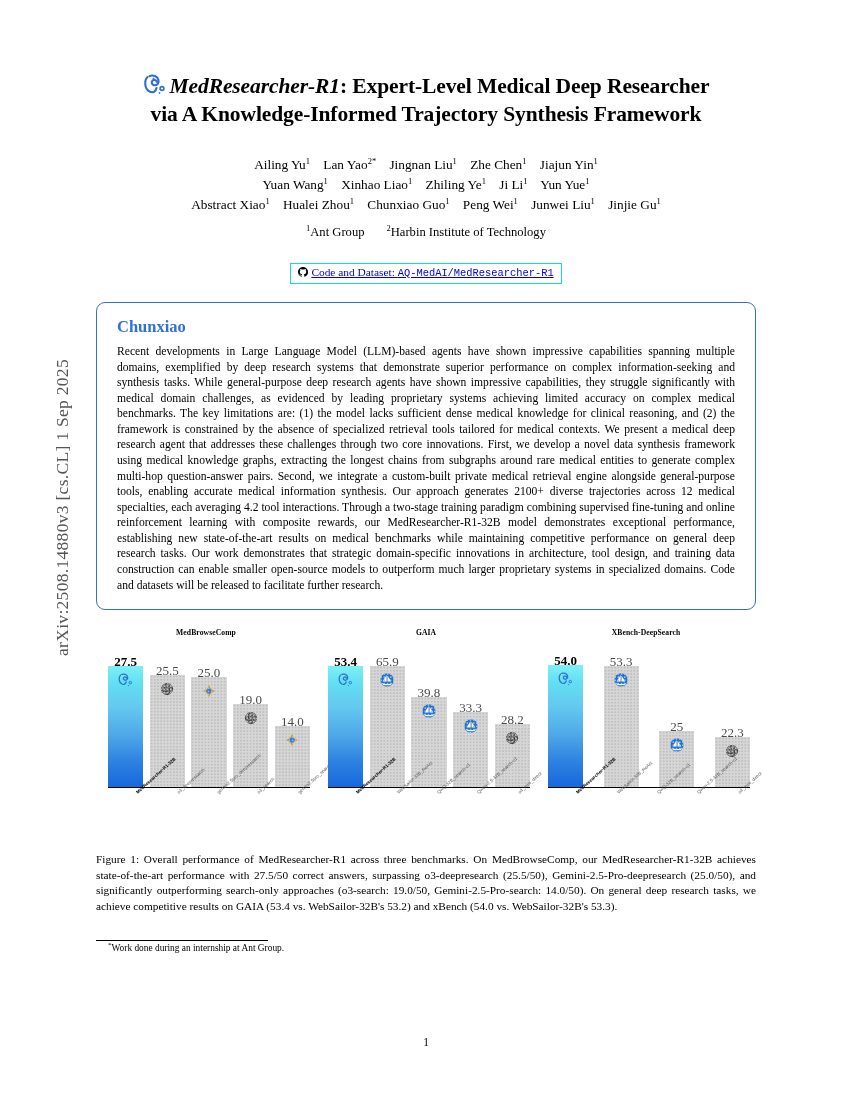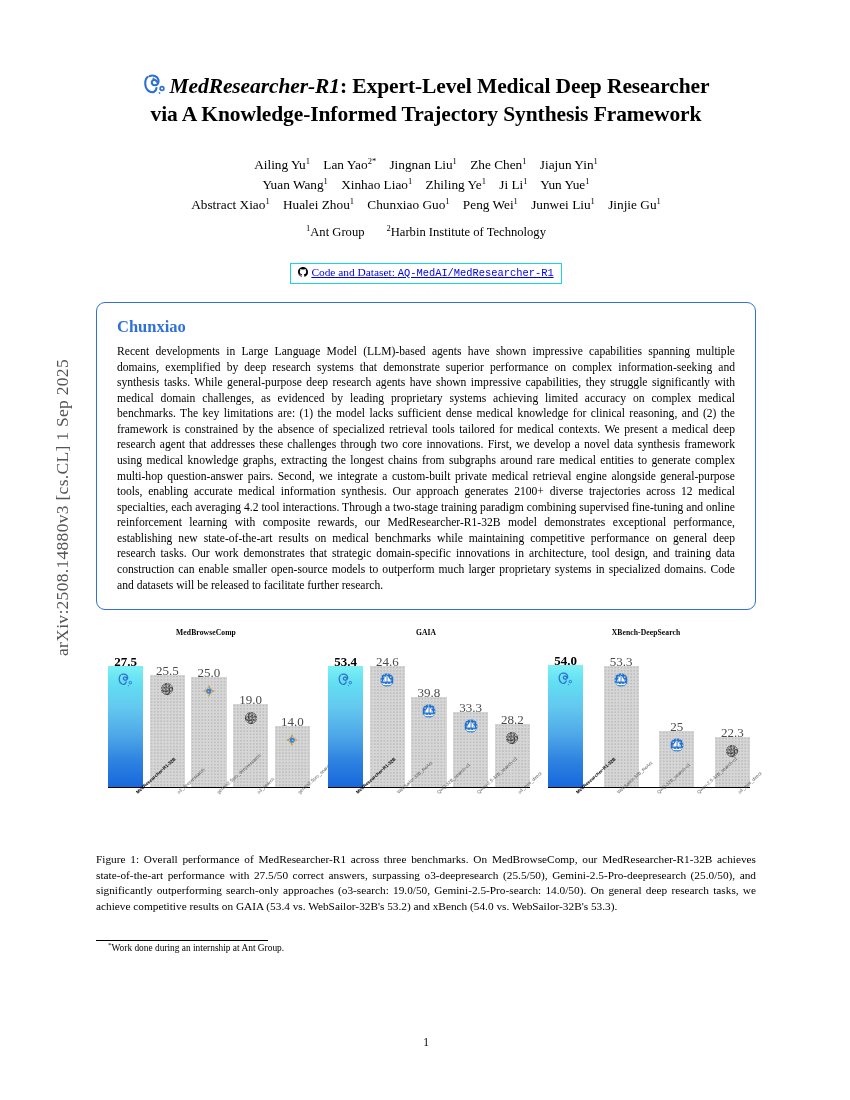--- a/index.html
+++ b/index.html
@@ -398,7 +398,7 @@
               </div>
               <div class="barwrap">
                 <div class="bar dotted" style="height: 85.8065%;">
-                  <span class="bar-value">24.6</span>
+                  <span class="bar-value">65.9</span>
                   <span class="bar-icon"><svg viewBox="0 0 24 24" width="16" height="16">
       <circle cx="12" cy="12" r="10" fill="#1a73d8"></circle>
       <path d="M11.4 4.6 L11.4 14.2 L5.4 14.2 Z" fill="#ffffff"></path>

